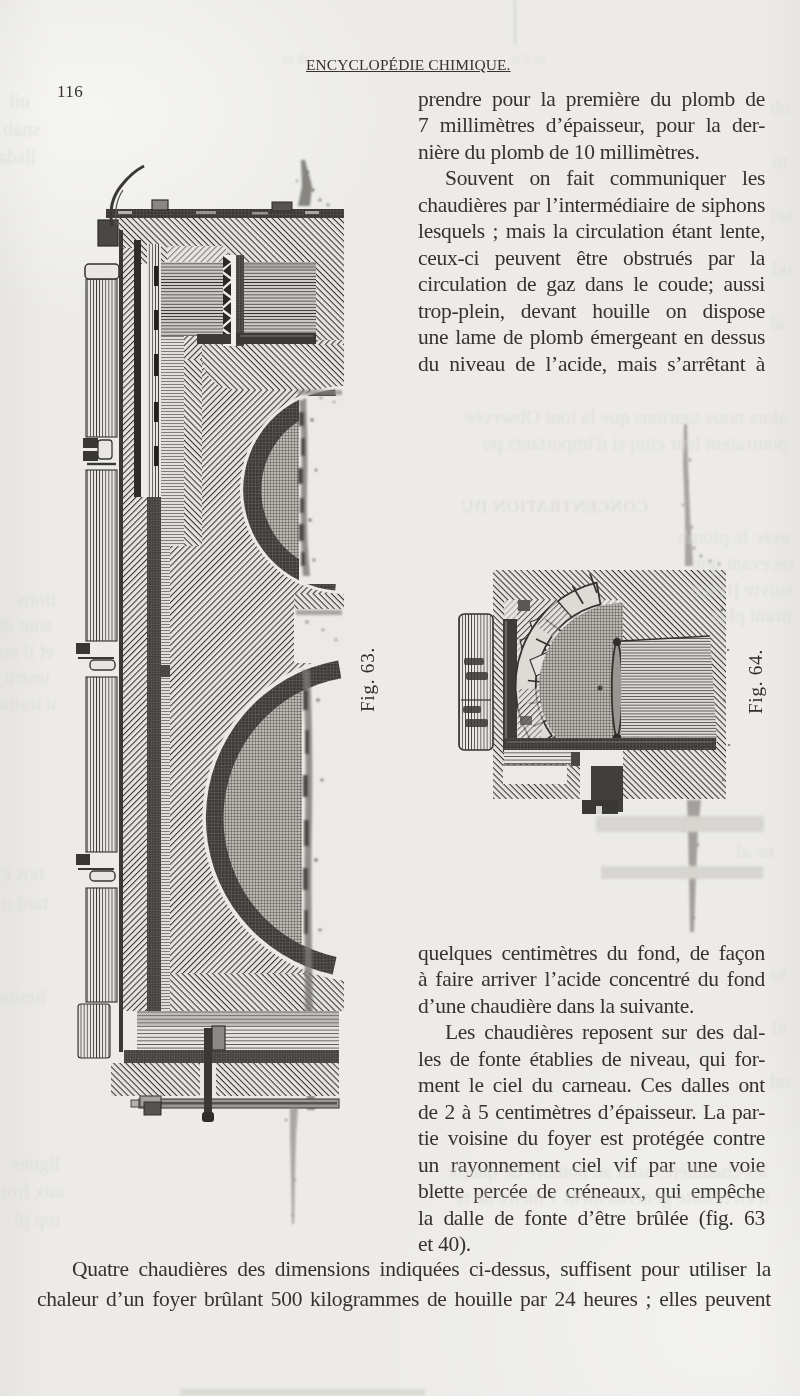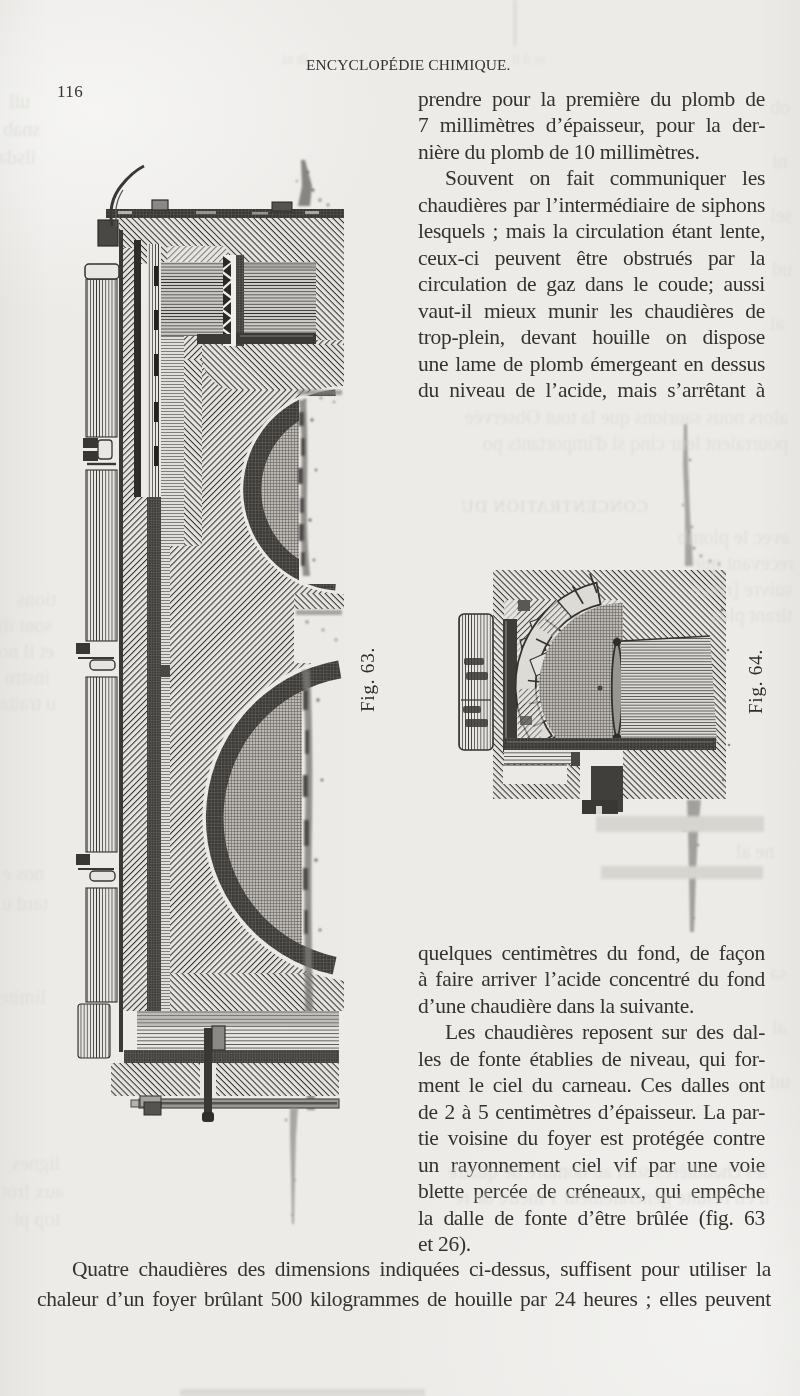--- a/index.html
+++ b/index.html
@@ -25,7 +25,7 @@
 
 <div style="position:absolute;left:57px;top:53px;font-size:17px;letter-spacing:0.5px;margin-top:29px;">116</div>
 
-<div style="position:absolute;left:306px;top:56px;font-size:15.5px;letter-spacing:0.1px;">ENCYCLOPÉDIE CHIMIQUE.</div>
+<div style="position:absolute;left:306px;top:56px;font-size:15.5px;letter-spacing:0.1px;text-decoration:underline;">ENCYCLOPÉDIE CHIMIQUE.</div>
 
 <div class="tb" style="left:418px;top:85.5px;width:347px;">
   <div class="ln">prendre pour la première du plomb de</div>

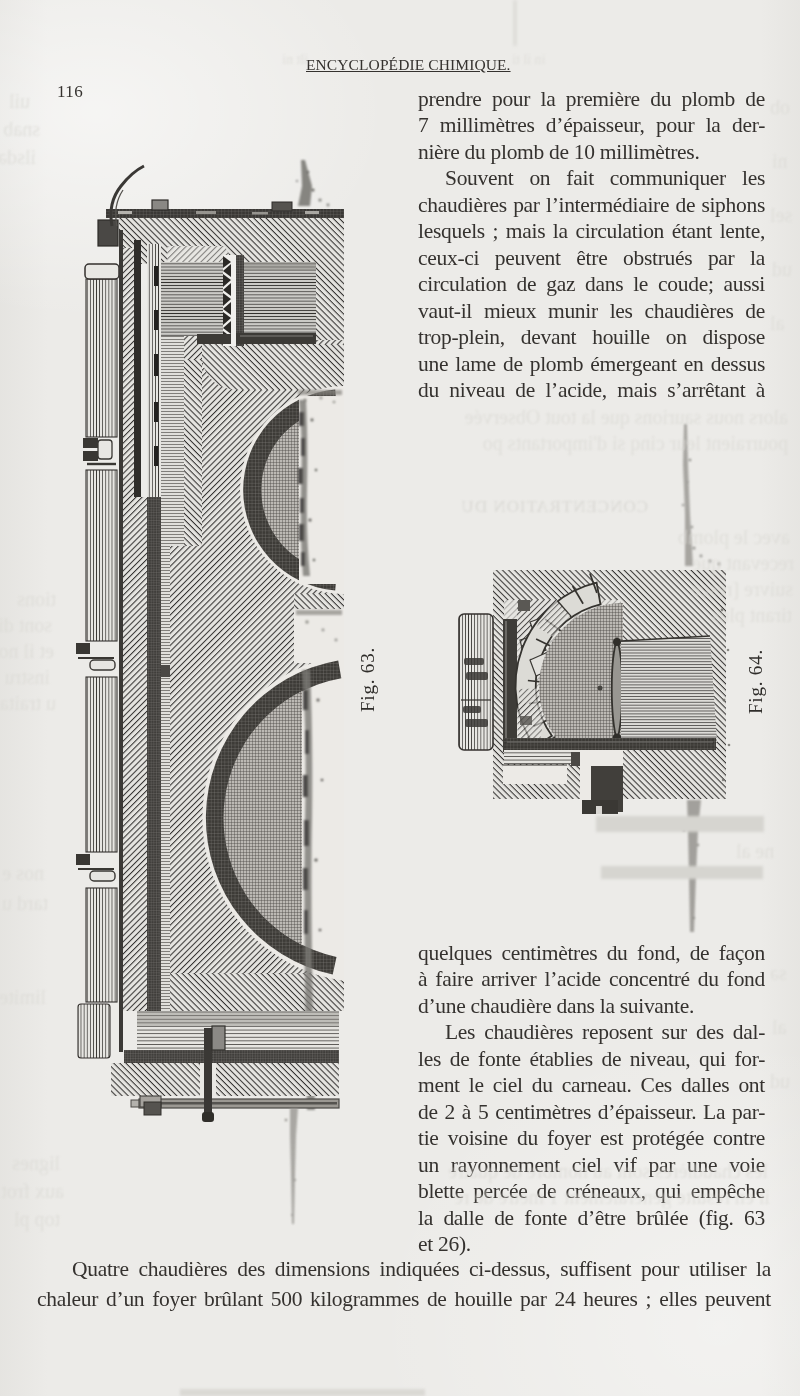--- a/index.html
+++ b/index.html
@@ -36,7 +36,6 @@
   <div class="ln">lesquels ; mais la circulation étant lente,</div>
   <div class="ln">ceux-ci peuvent être obstrués par la</div>
   <div class="ln">circulation de gaz dans le coude; aussi</div>
-  <div class="ln">vaut-il mieux munir les chaudières de</div>
   <div class="ln">trop-plein, devant houille on dispose</div>
   <div class="ln">une lame de plomb émergeant en dessus</div>
   <div class="ln">du niveau de l’acide, mais s’arrêtant à</div>

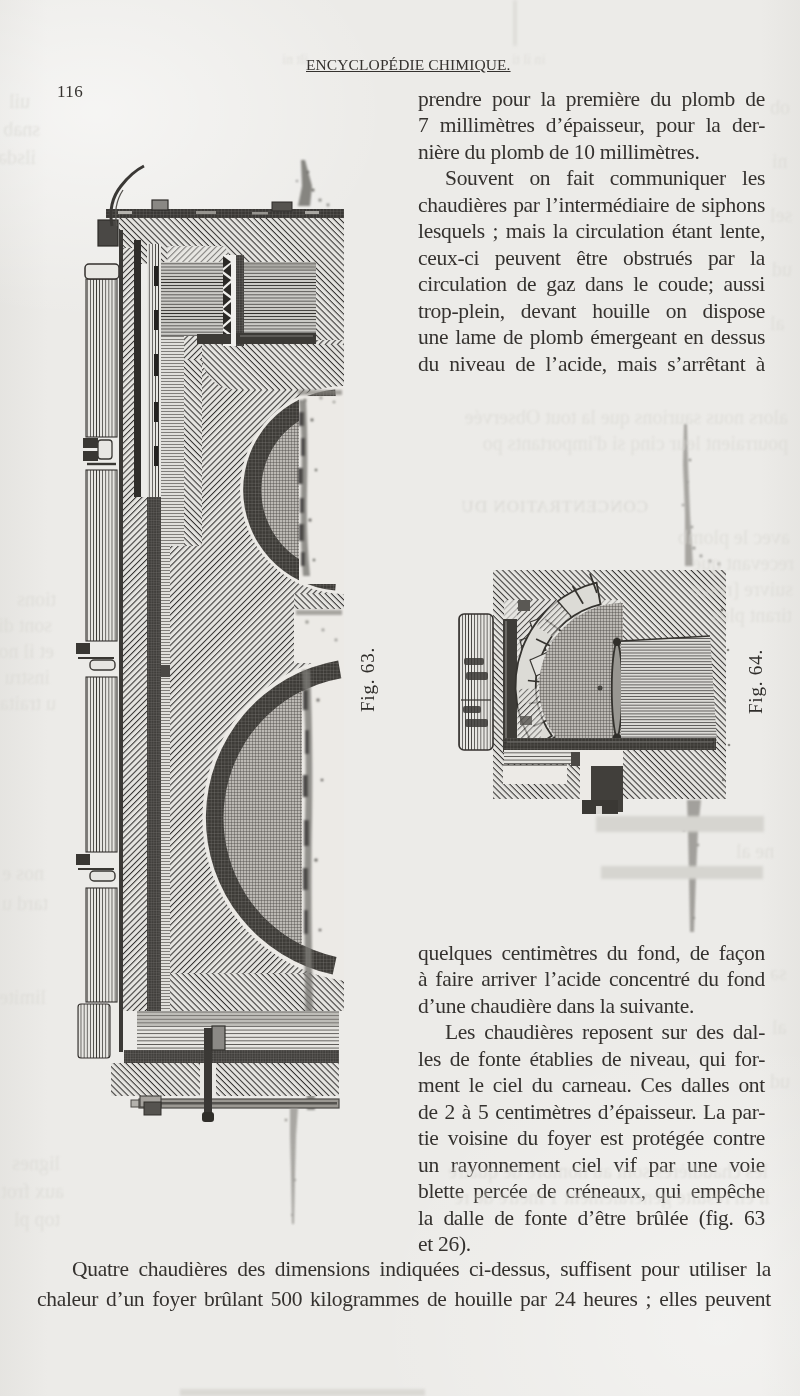--- a/index.html
+++ b/index.html
@@ -53,7 +53,7 @@
   <div class="ln">un rayonnement ciel vif par une voie</div>
   <div class="ln">blette percée de créneaux, qui empêche</div>
   <div class="ln">la dalle de fonte d’être brûlée (fig. 63</div>
-  <div class="ln lnend">et 26).</div>
+  <div class="ln lnend">et 40).</div>
 </div>
 
 <div class="tb" style="left:37px;top:1254px;width:734px;line-height:30px;">

